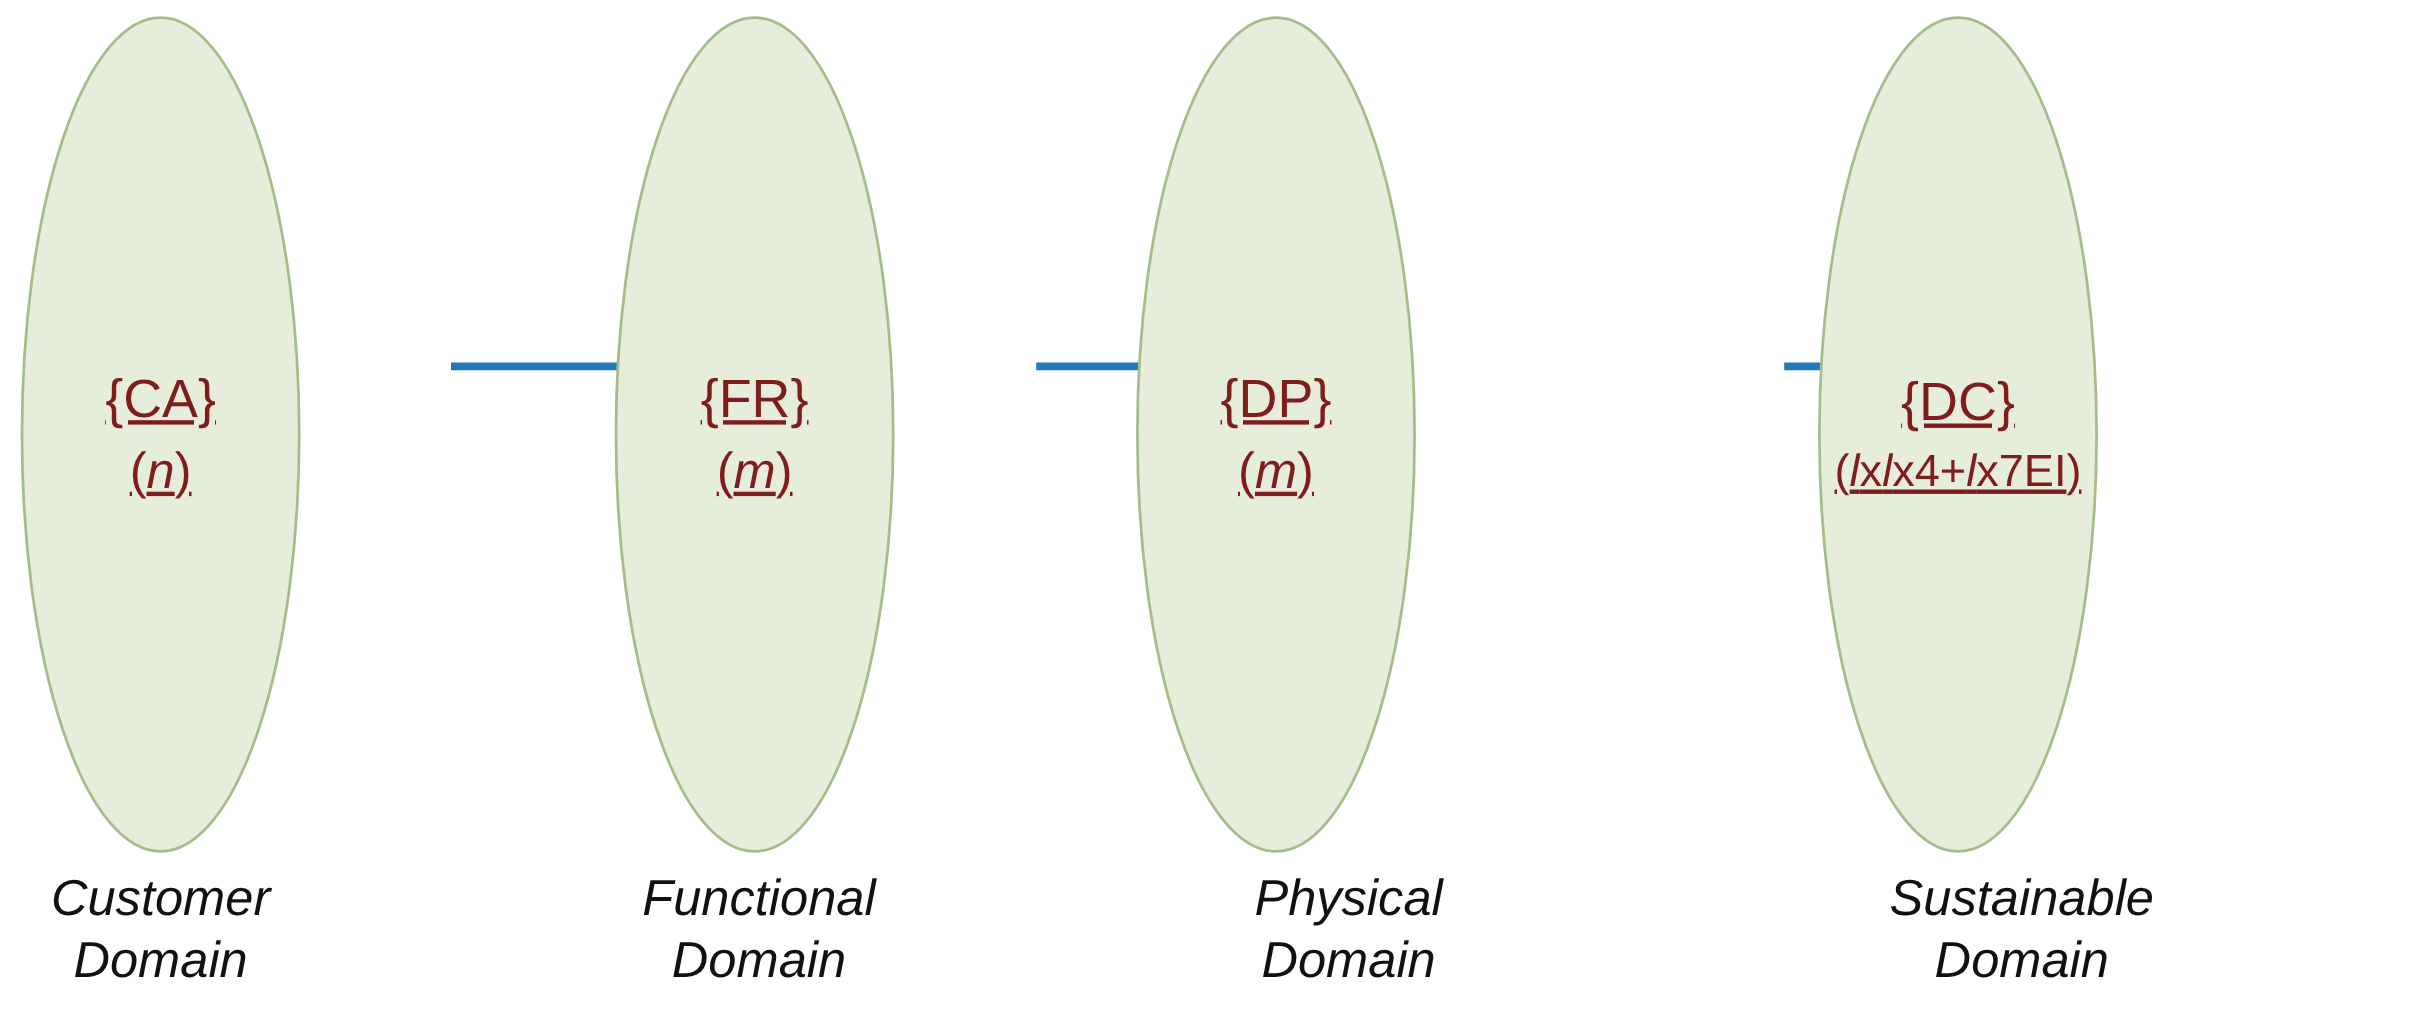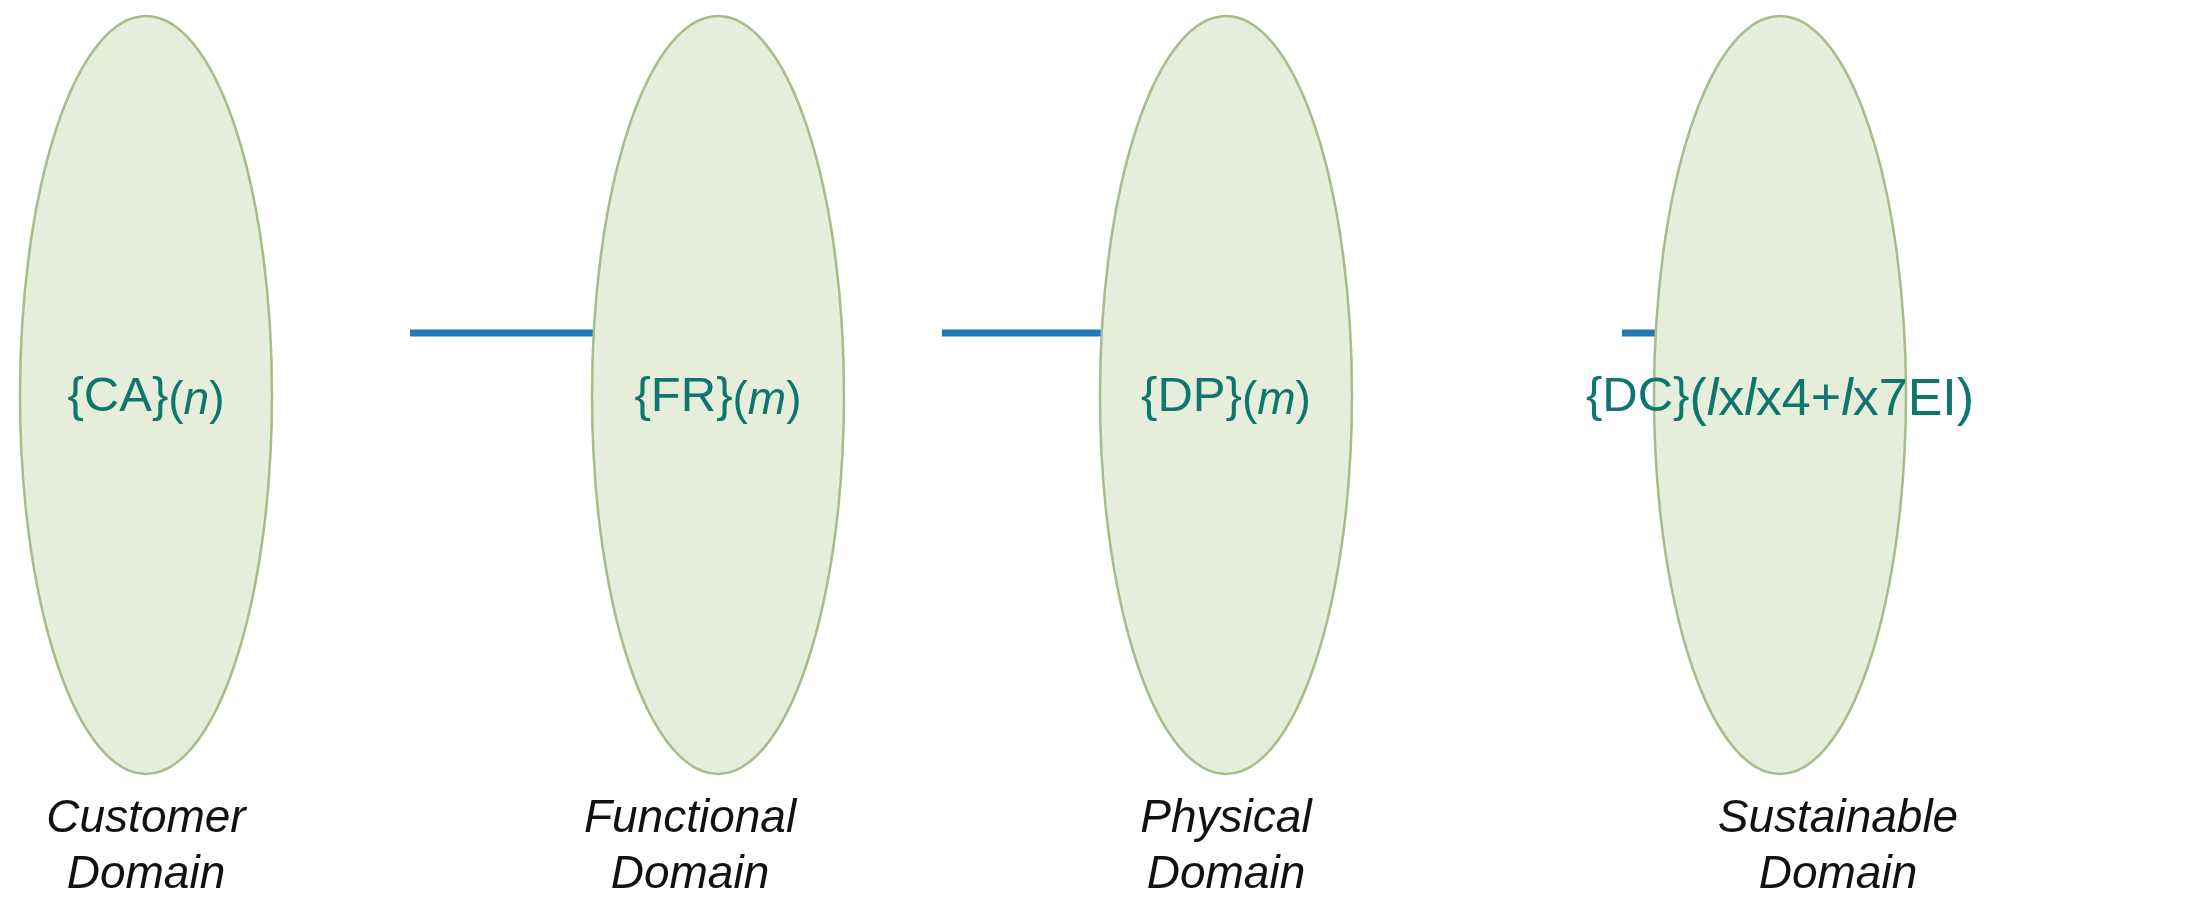--- a/index.html
+++ b/index.html
@@ -45,12 +45,13 @@
     width: 256px;
     height: 762px;
     display: flex;
-    flex-direction: row;
+    flex-direction: column;
     align-items: center;
     justify-content: center;
-    color: #0f766e;
+    color: #7f1d1d;
     line-height: 1.22;
     white-space: nowrap;
+    text-decoration: underline;
   }
 
   .node-set {

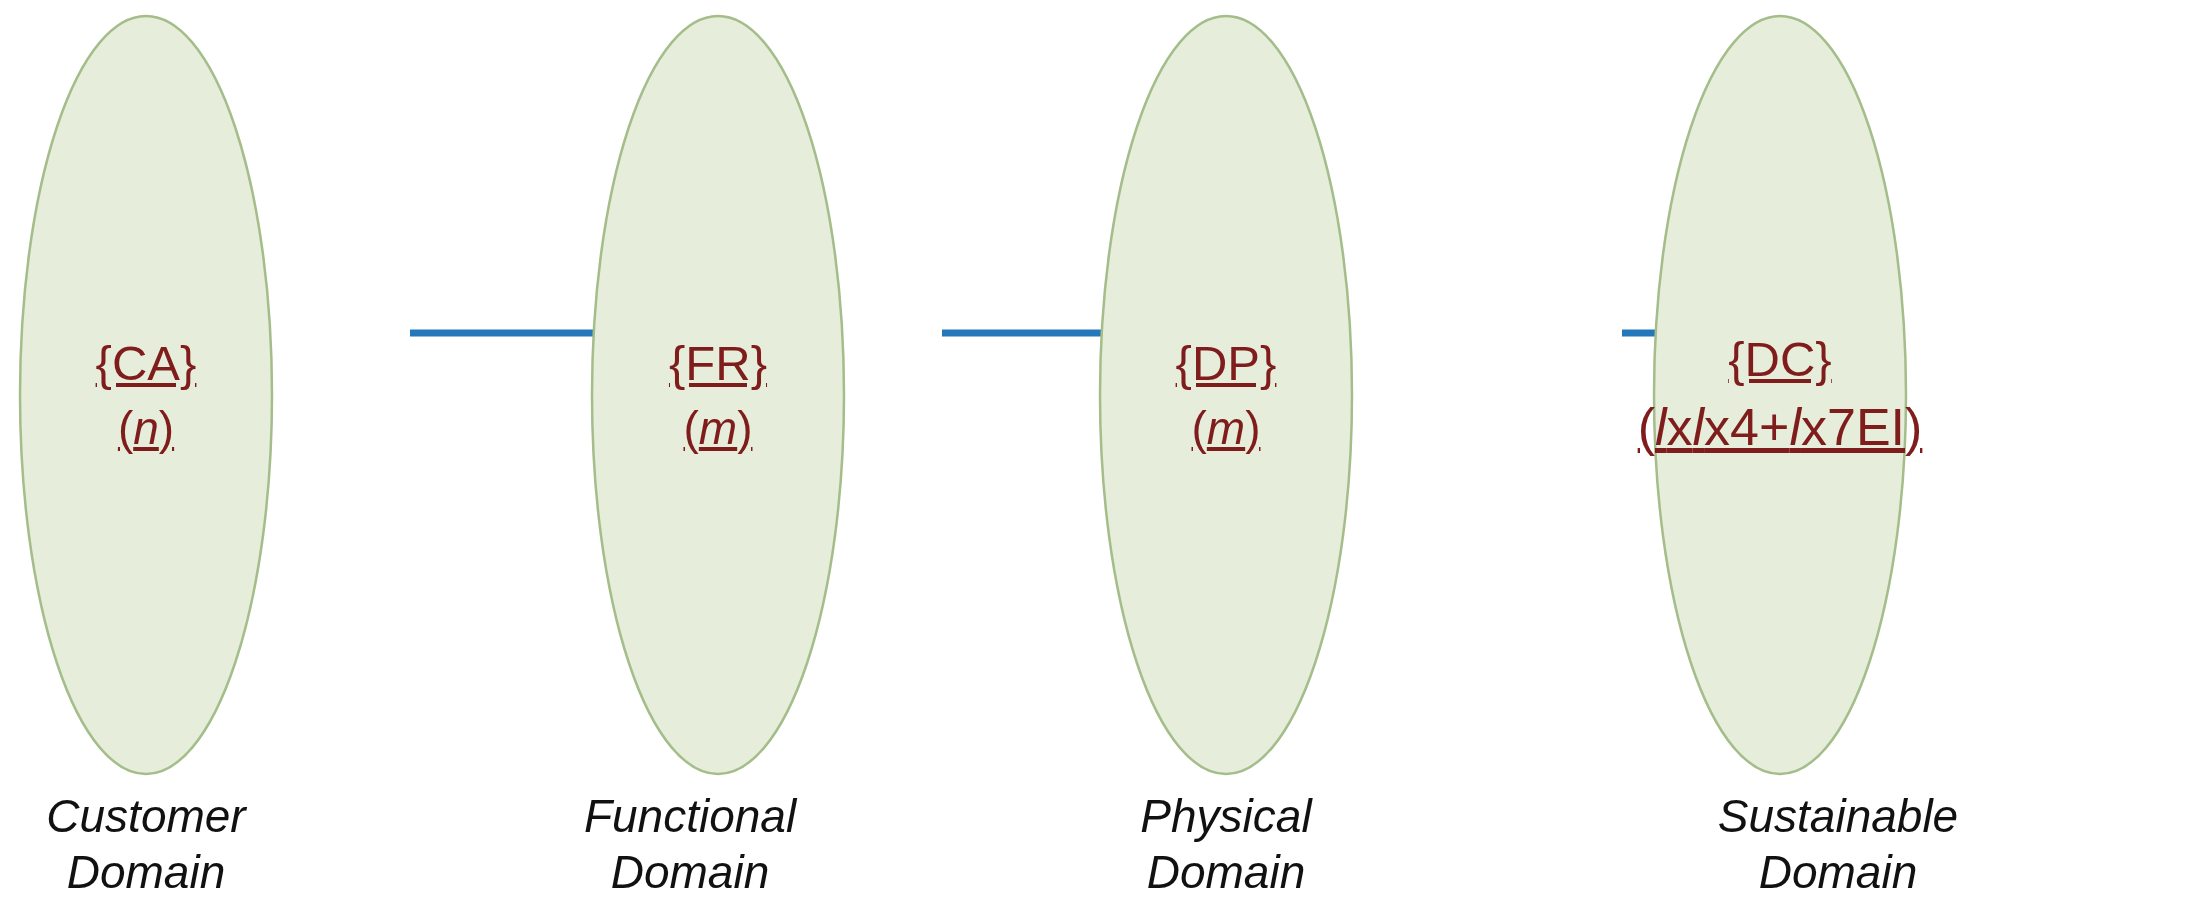--- a/index.html
+++ b/index.html
@@ -125,7 +125,7 @@
     </svg>
   </div>
 
-  <div class="node" id="node-1" style="left:590px;">
+  <div class="node" id="node-1" style="left:558px;">
     <svg class="ellipse-svg" viewBox="0 0 256 762" preserveAspectRatio="none">
       <ellipse cx="128" cy="381" rx="126" ry="379" fill="#e6eedb" stroke="#a4bd8a" stroke-width="2.5"></ellipse>
     </svg>

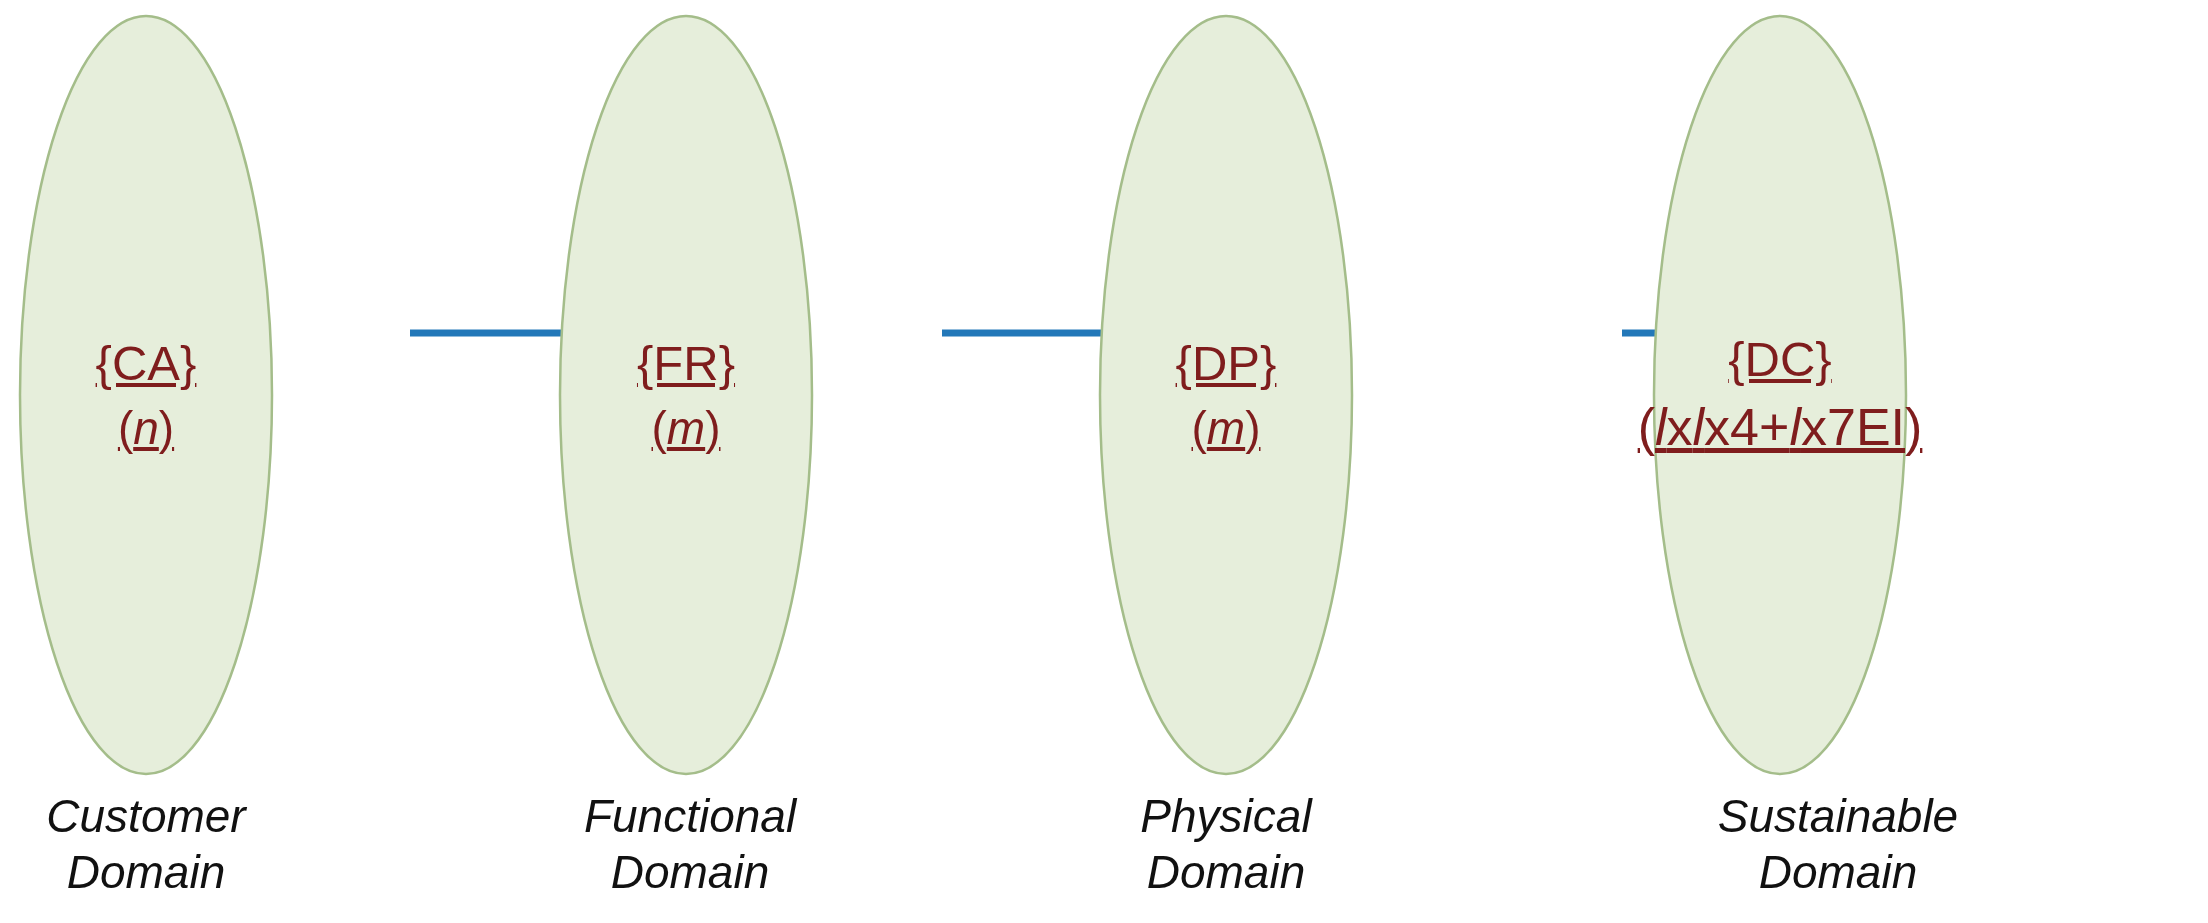--- a/index.html
+++ b/index.html
@@ -146,7 +146,7 @@
     </svg>
   </div>
 
-  <div class="node" id="node-2" style="left:1098px;">
+  <div class="node" id="node-2" style="left:1032px;">
     <svg class="ellipse-svg" viewBox="0 0 256 762" preserveAspectRatio="none">
       <ellipse cx="128" cy="381" rx="126" ry="379" fill="#e6eedb" stroke="#a4bd8a" stroke-width="2.5"></ellipse>
     </svg>

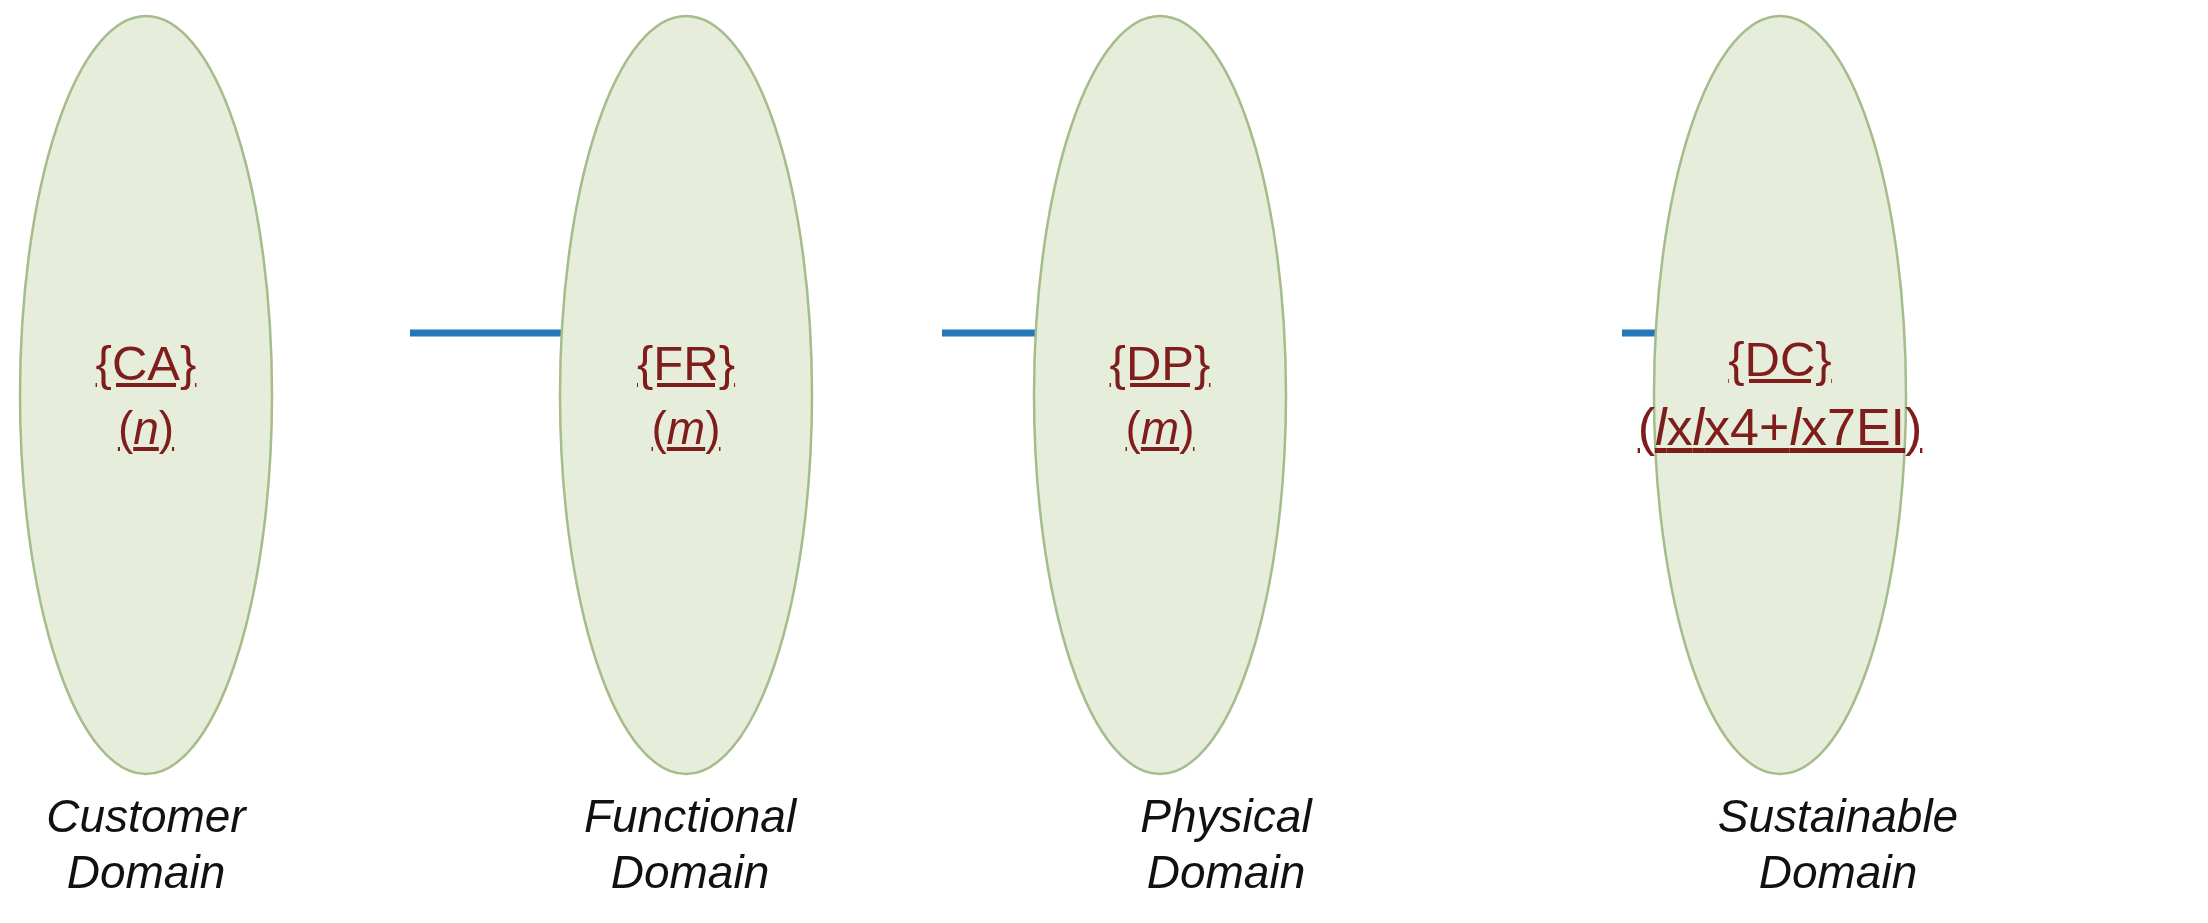--- a/index.html
+++ b/index.html
@@ -70,7 +70,7 @@
 
   
   .node-count.formula {
-    font-size: 52px;
+    font-size: 41px;
   }
 
   .domain-label {

